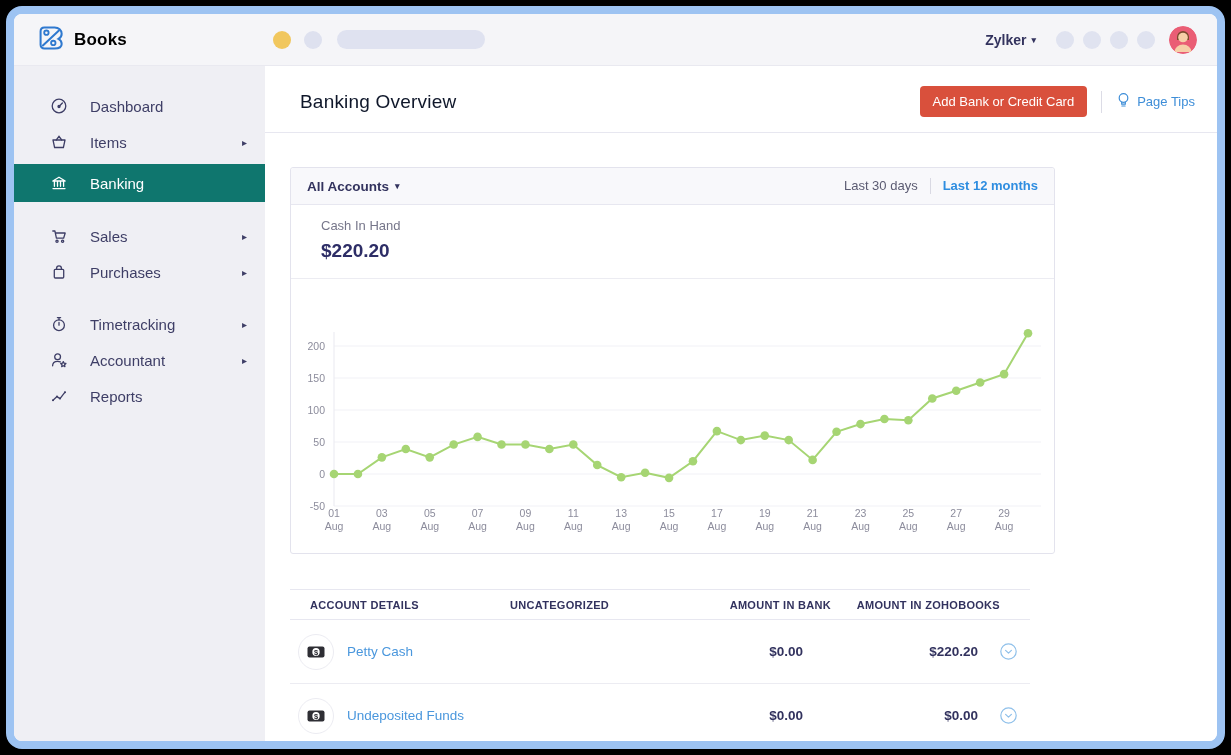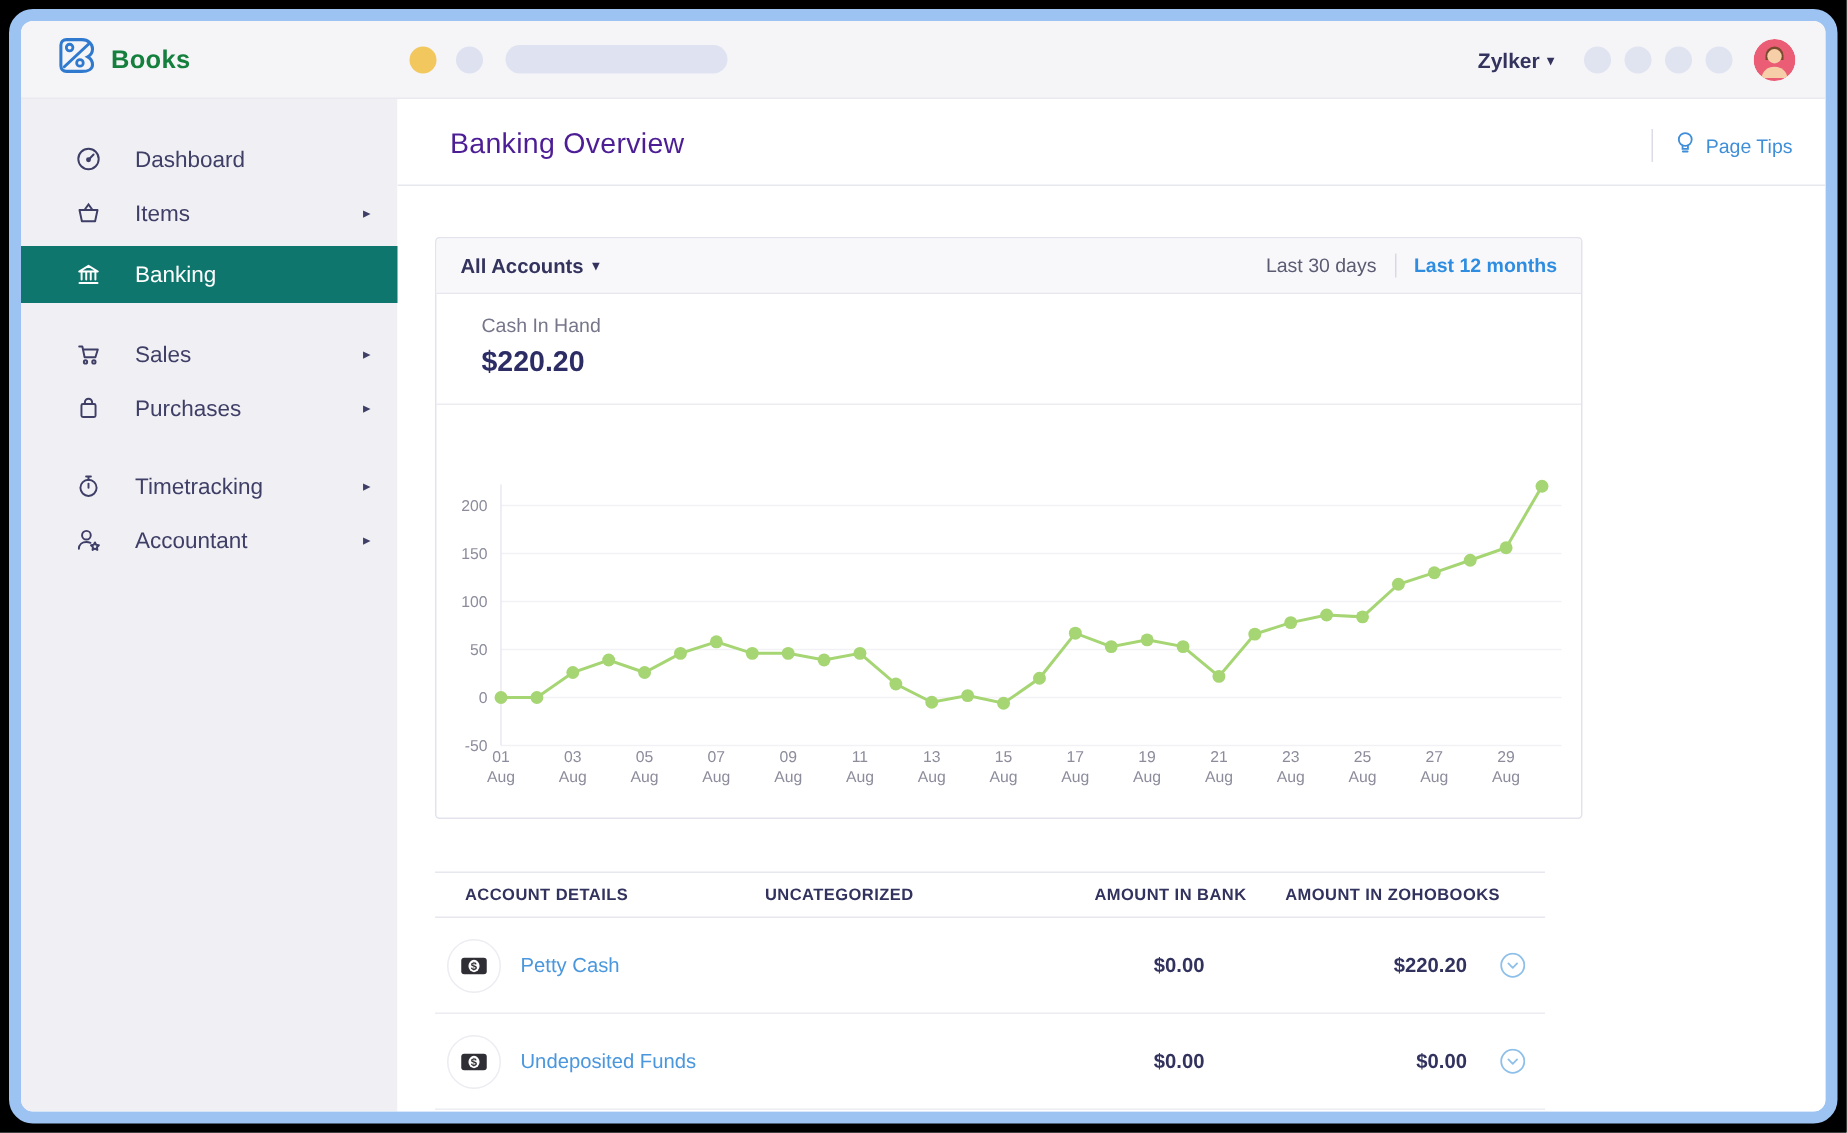--- a/index.html
+++ b/index.html
@@ -11,7 +11,7 @@
   .topbar { height:52px; flex:0 0 52px; background:#f5f5f8; border-bottom:1px solid #e9e9f0;
             display:flex; align-items:center; padding:0 20px 0 22px; }
   .logo-wrap { display:flex; align-items:center; gap:8px; }
-  .app-name { font-size:17px; font-weight:bold; color:#15803d; letter-spacing:.2px; }
+  .app-name { font-size:17px; font-weight:bold; color:#000000; letter-spacing:.2px; }
   .tb-dot { width:18px; height:18px; border-radius:50%; }
   .tb-dot.yellow { background:#f1c75e; margin-left:146px; }
   .tb-dot.grey { background:#dee1ef; margin-left:13px; }

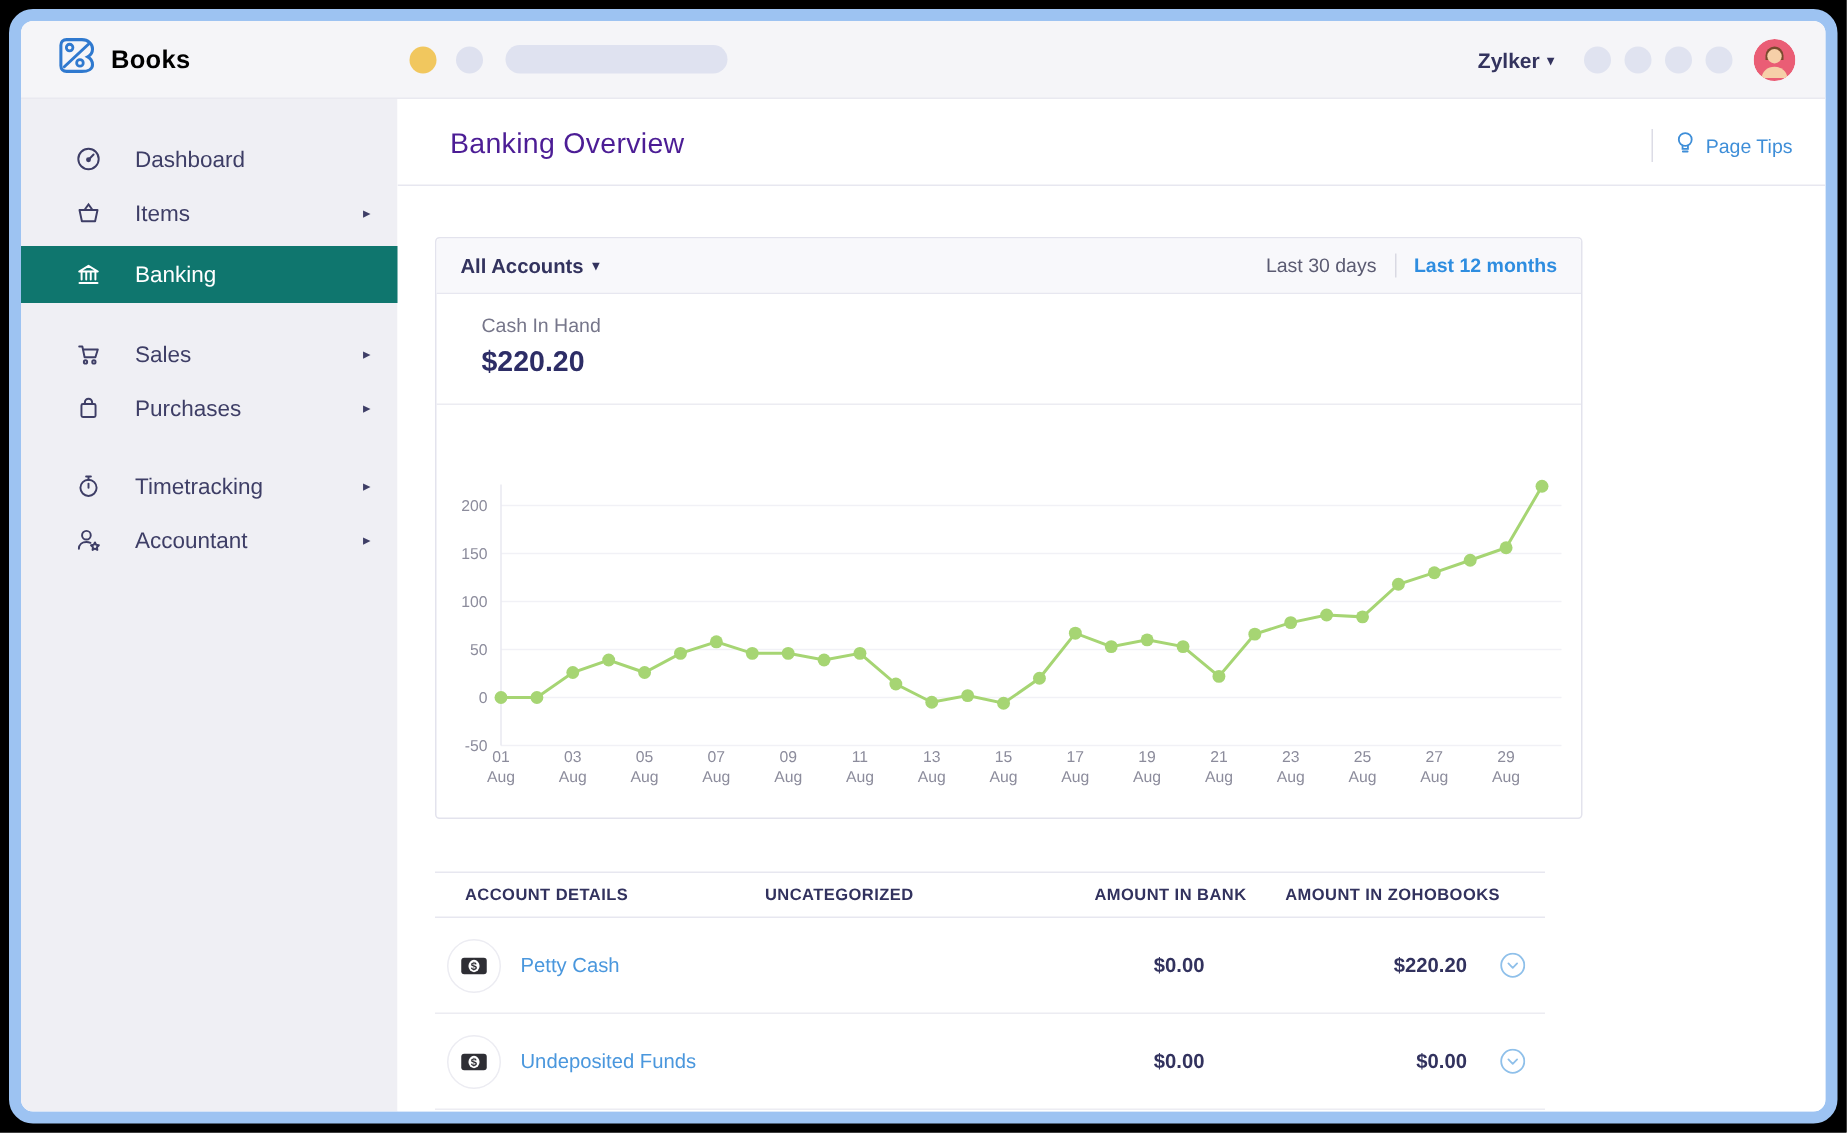--- a/index.html
+++ b/index.html
@@ -37,7 +37,7 @@
   
   .main { flex:1; background:#fff; overflow:hidden; }
   .page-header { display:flex; align-items:center; padding:20px 22px 15px 35px; }
-  .page-title { font-size:19px; color:#4c1d95; font-weight:normal; letter-spacing:.2px; }
+  .page-title { font-size:19px; color:#0f172a; font-weight:normal; letter-spacing:.2px; }
   .ph-right { margin-left:auto; display:flex; align-items:center; }
   .add-btn { background:#d9503c; color:#fff; border:none; border-radius:4px; font-size:13px;
              padding:8px 13px; cursor:pointer; font-family:inherit; }

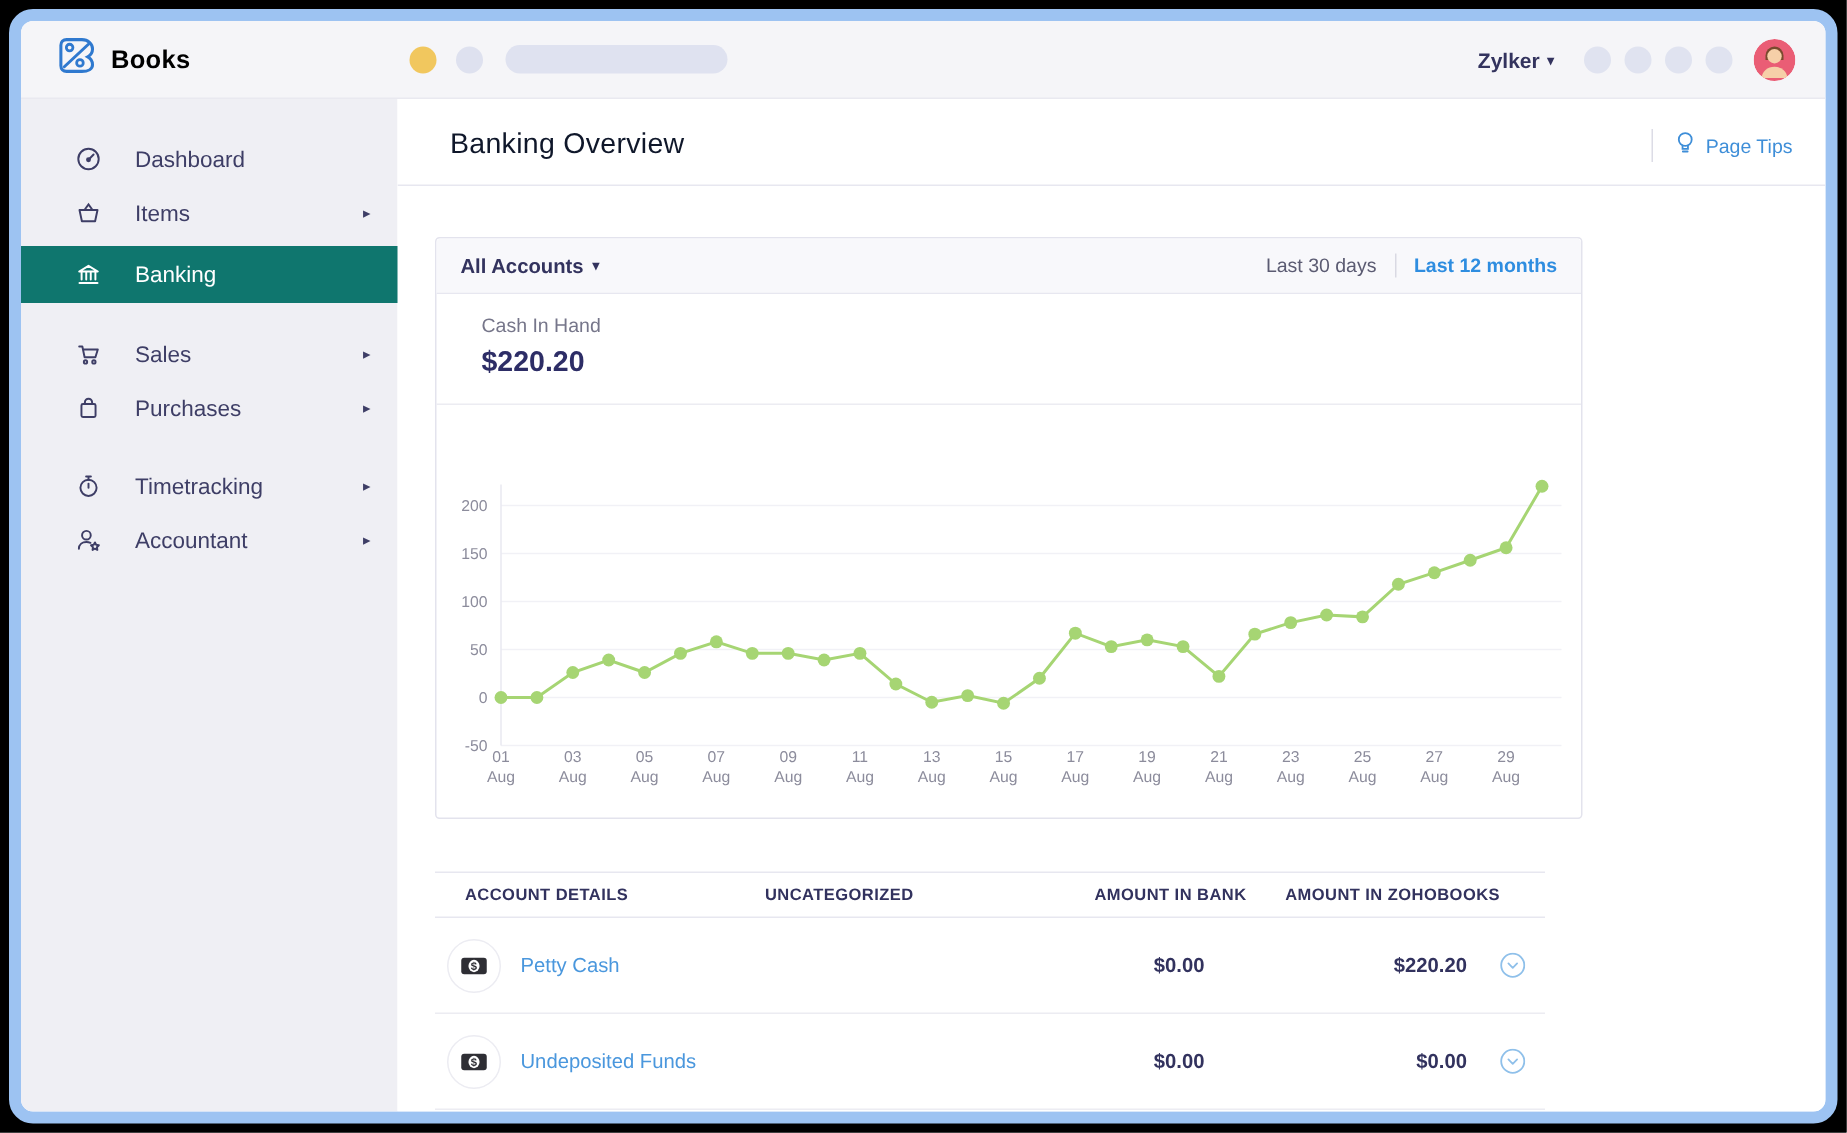--- a/index.html
+++ b/index.html
@@ -201,6 +201,7 @@
       <div class="page-header">
         <h1 class="page-title">Banking Overview</h1>
         <div class="ph-right">
+          <button class="add-btn">Add Bank or Credit Card</button>
           <span class="ph-sep"></span>
           <span class="page-tips">
             <span>

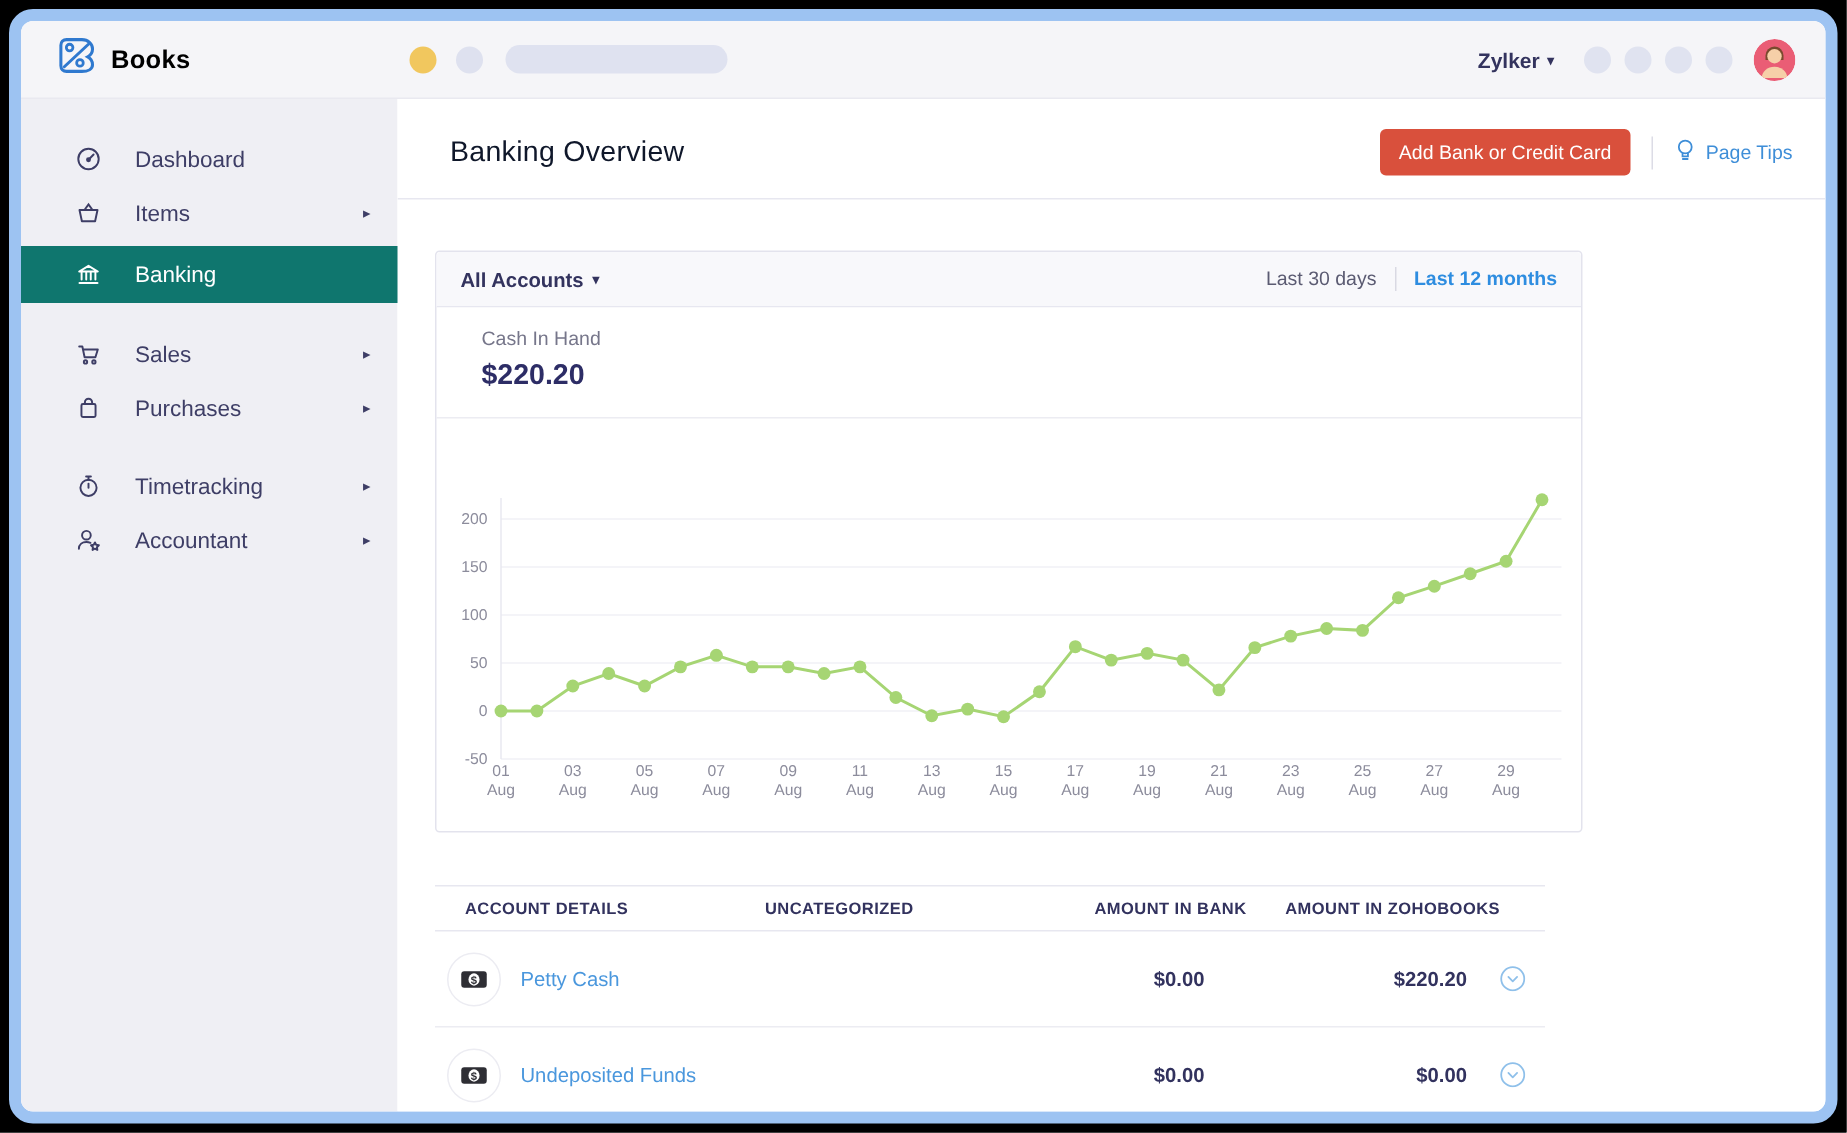--- a/index.html
+++ b/index.html
@@ -194,6 +194,18 @@
         </span>
         <span>Accountant</span>
         <span class="side-caret">▸</span>
+      </div>
+      <div class="side-item">
+        <span class="s-icon">
+          <svg width="18" height="18" viewBox="0 0 18 18" fill="none" stroke-width="1.3">
+              <path d="M3 13.2 7 9.6l3 2 5-6.4" stroke-linecap="round" stroke-linejoin="round"></path>
+              <circle cx="3" cy="13.2" r="1" fill="currentColor" stroke="none"></circle>
+              <circle cx="7" cy="9.6" r="1" fill="currentColor" stroke="none"></circle>
+              <circle cx="10" cy="11.6" r="1" fill="currentColor" stroke="none"></circle>
+              <circle cx="15" cy="5.2" r="1" fill="currentColor" stroke="none"></circle>
+            </svg>
+        </span>
+        <span>Reports</span>
       </div>
     </div>
 

